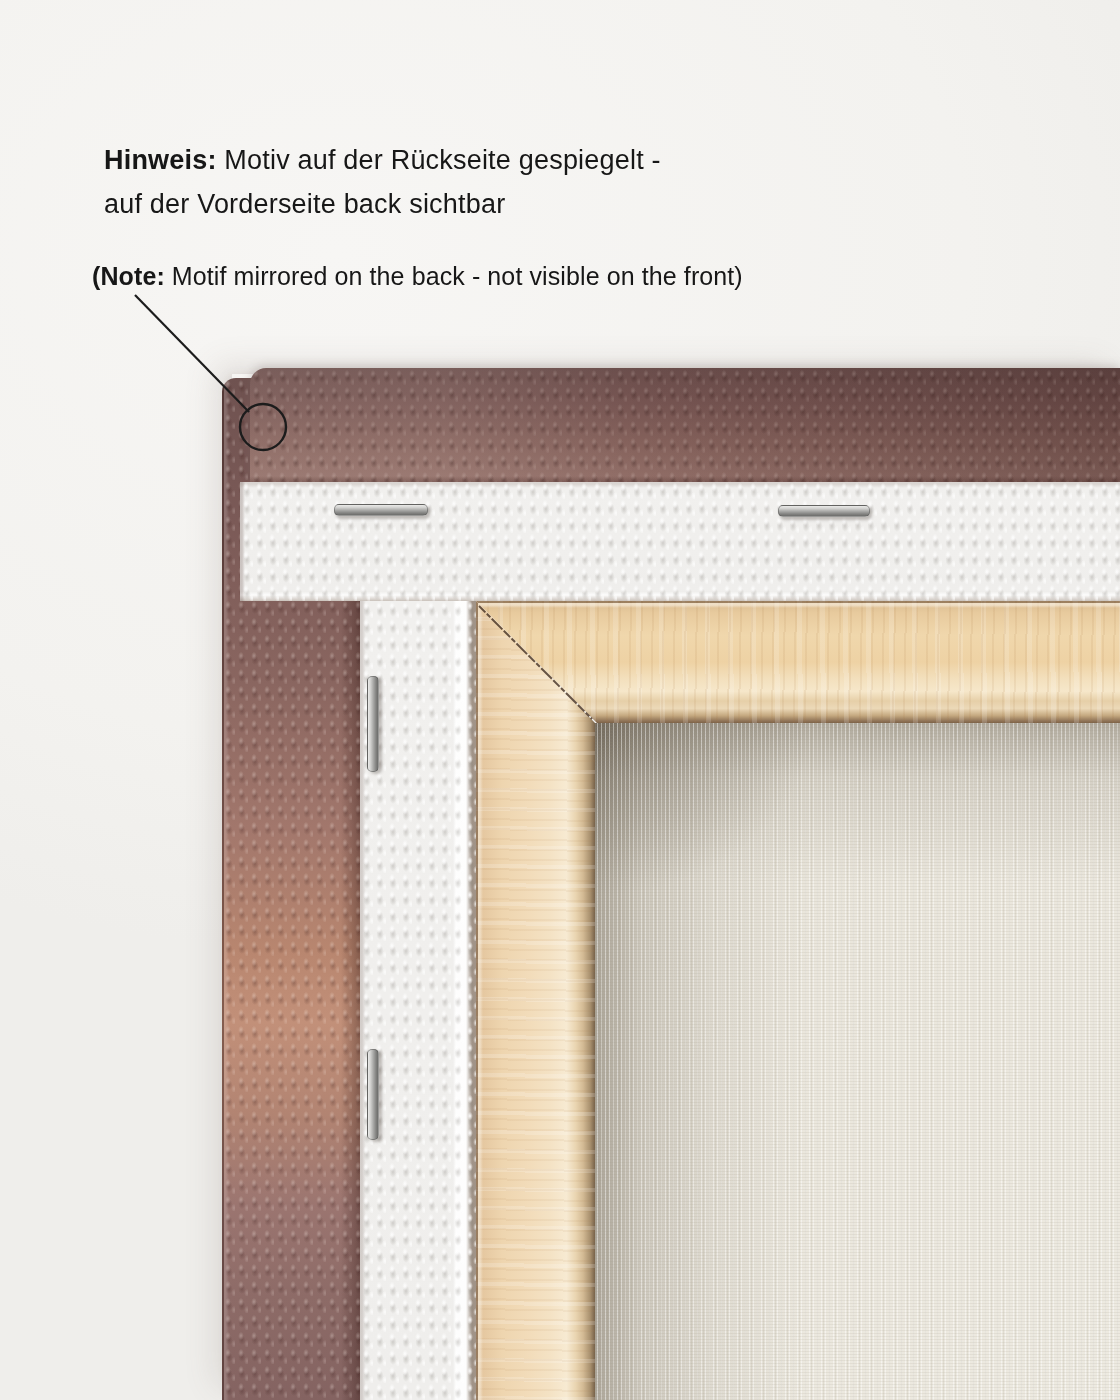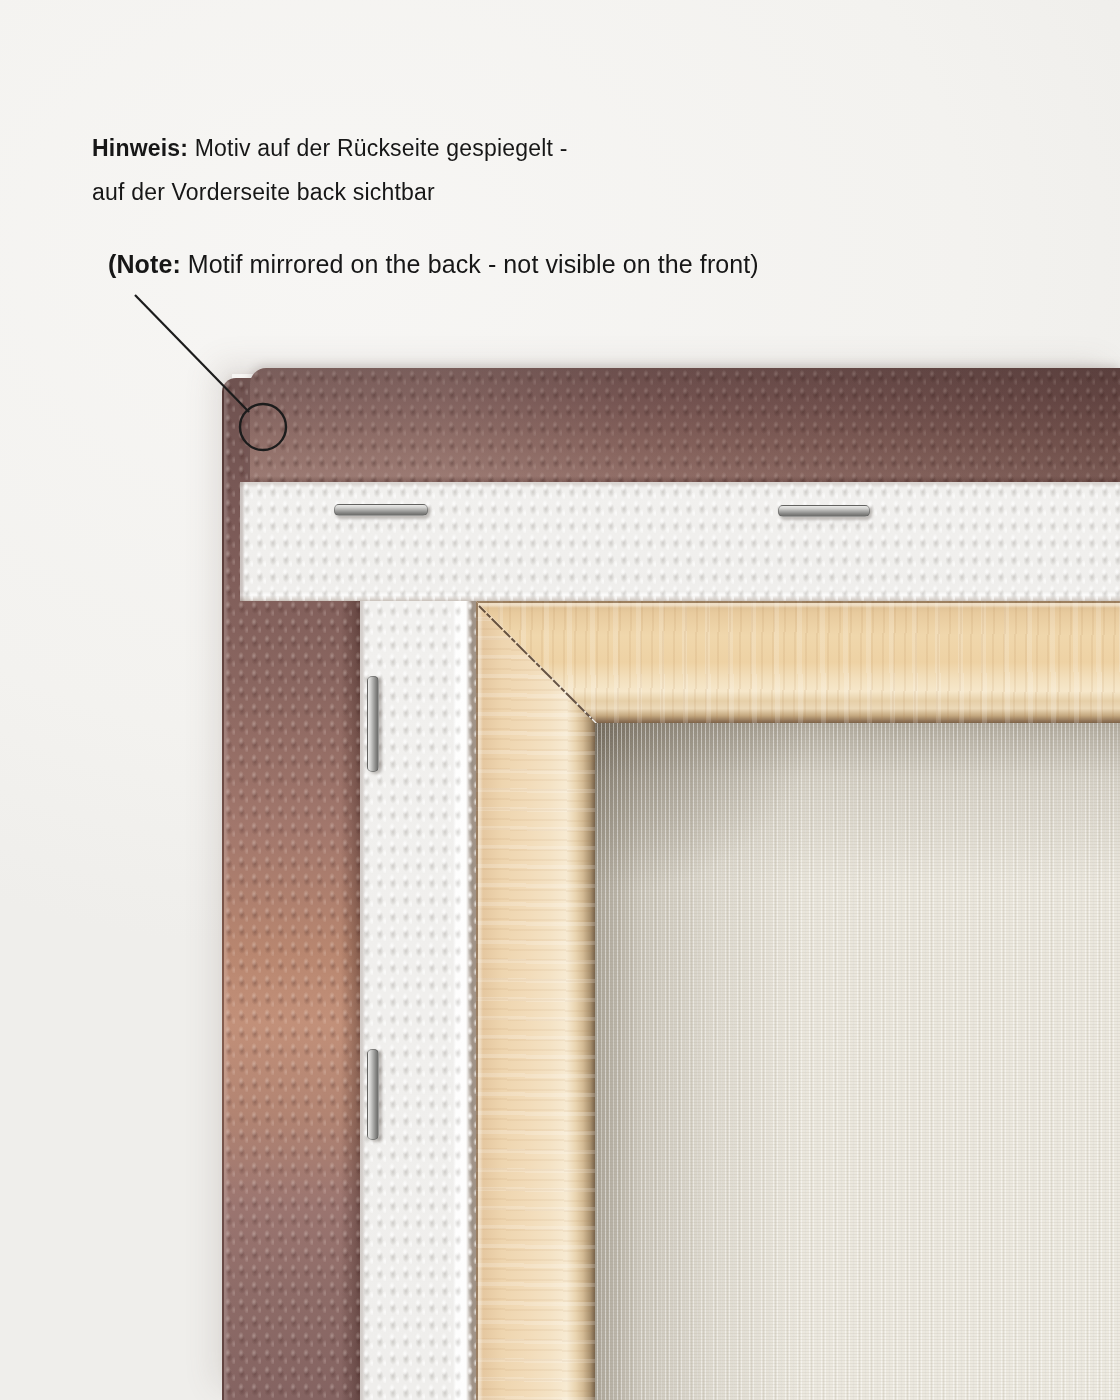--- a/index.html
+++ b/index.html
@@ -13,7 +13,7 @@
 
   
   .notes{position:absolute;left:92px;top:126px;width:790px;color:#171717;}
-  .note-de{font-size:23px;line-height:44px;letter-spacing:.2px;margin:0;}
+  .note-de{font-size:27px;line-height:44px;letter-spacing:.2px;margin:12px;}
   .note-de .line{display:block;}
   .note-de b{font-weight:700;}
   .note-en{font-size:25px;line-height:34px;letter-spacing:.1px;margin:33px 0 0 16px;}

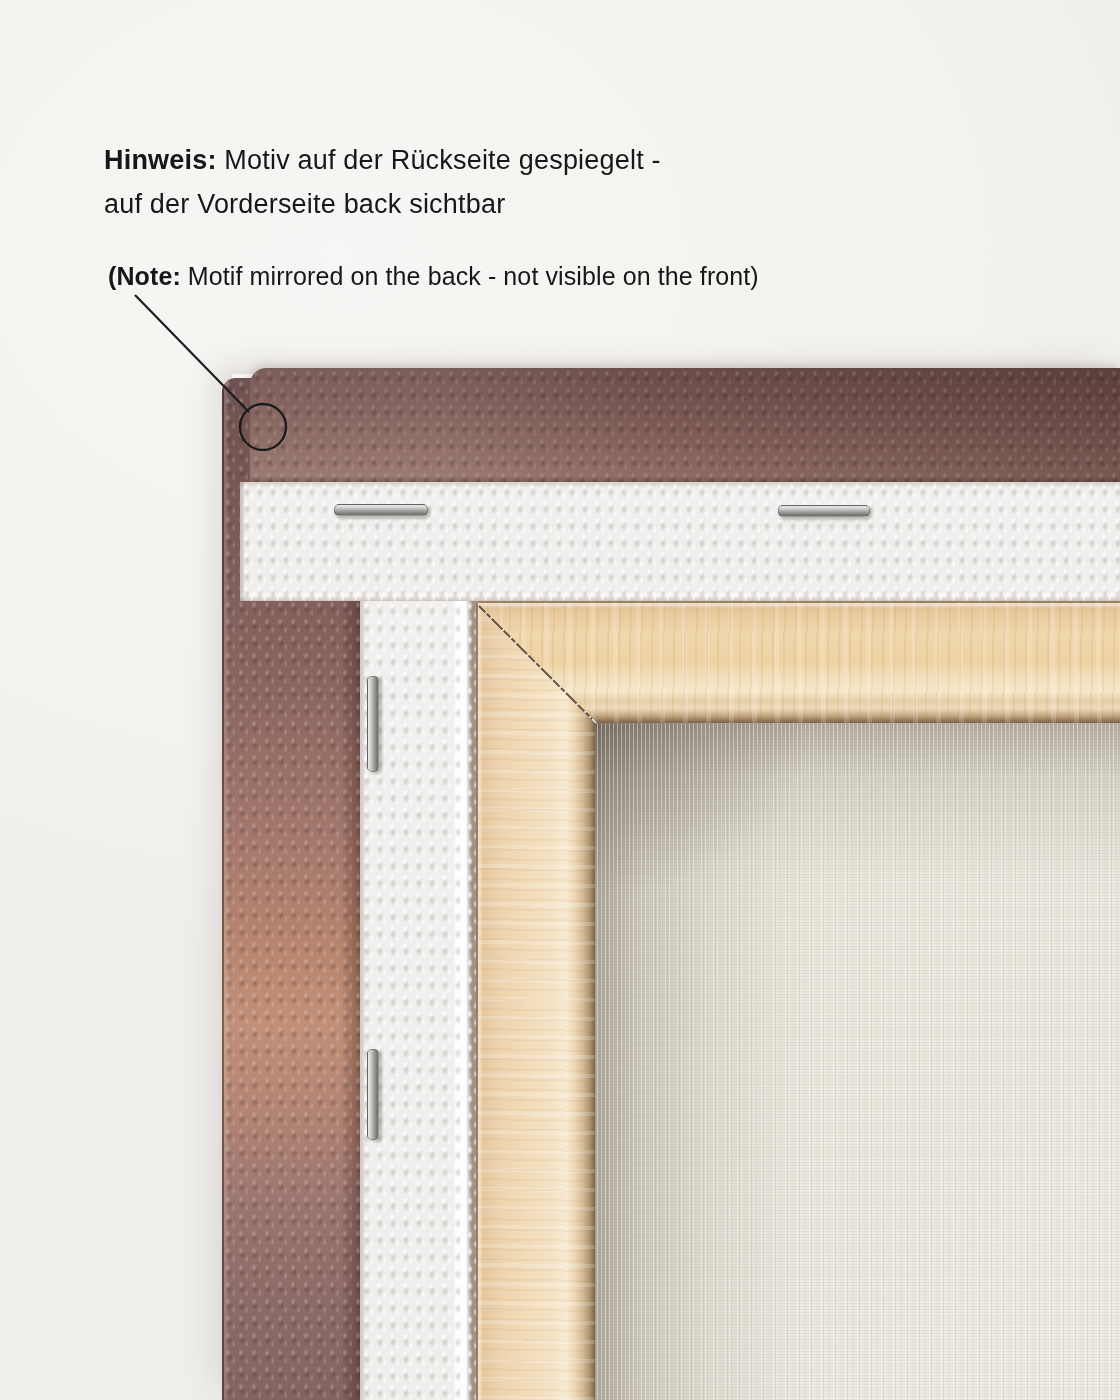--- a/index.html
+++ b/index.html
@@ -16,7 +16,7 @@
   .note-de{font-size:27px;line-height:44px;letter-spacing:.2px;margin:12px;}
   .note-de .line{display:block;}
   .note-de b{font-weight:700;}
-  .note-en{font-size:25px;line-height:34px;letter-spacing:.1px;margin:33px 0 0 16px;}
+  .note-en{font-size:25px;line-height:34px;letter-spacing:.1px;margin:33px 0 0 0;}
   .note-en b{font-weight:700;}
 
   

